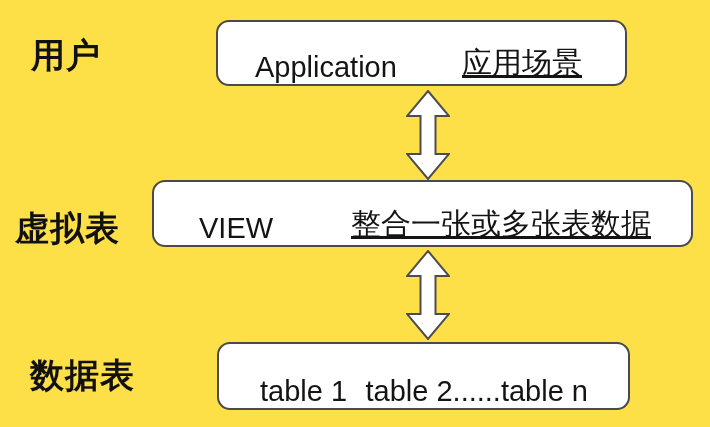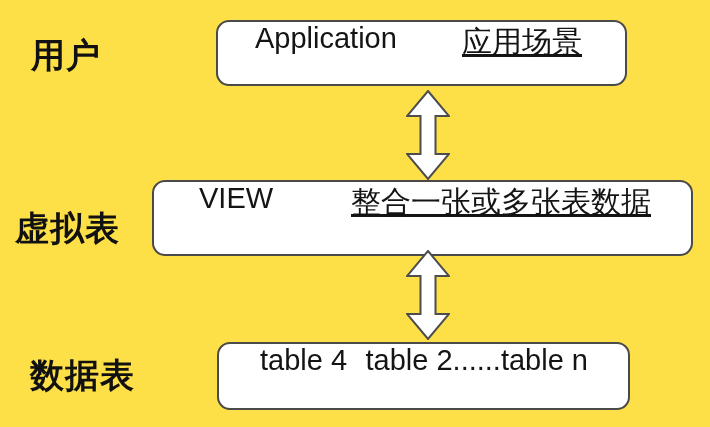--- a/index.html
+++ b/index.html
@@ -36,7 +36,7 @@
     border-radius: 13px;
     background: #ffffff;
     display: flex;
-    align-items: flex-start;
+    align-items: flex-end;
     justify-content: space-between;
     font-size: 29px;
     font-weight: 500;

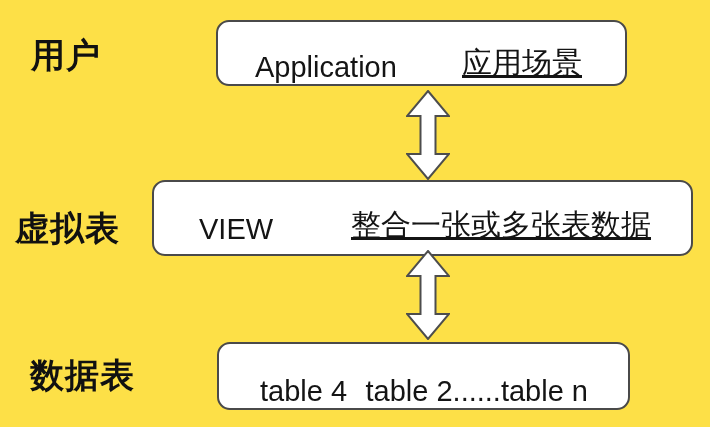--- a/index.html
+++ b/index.html
@@ -44,7 +44,7 @@
     white-space: nowrap;
   }
   .box-app    { left: 216px; top: 20px;  width: 411px; height: 66px; padding: 0 43px 0 37px; }
-  .box-view   { left: 152px; top: 180px; width: 541px; height: 76px; padding: 0 40px 8px 45px; }
+  .box-view   { left: 152px; top: 180px; width: 541px; height: 67px; padding: 0 40px 0 45px; }
   .box-tables { left: 217px; top: 342px; width: 413px; height: 68px; padding: 0 40px 0 41px; }
 
   .box .cjk { font-size: 30px; text-decoration: underline; }

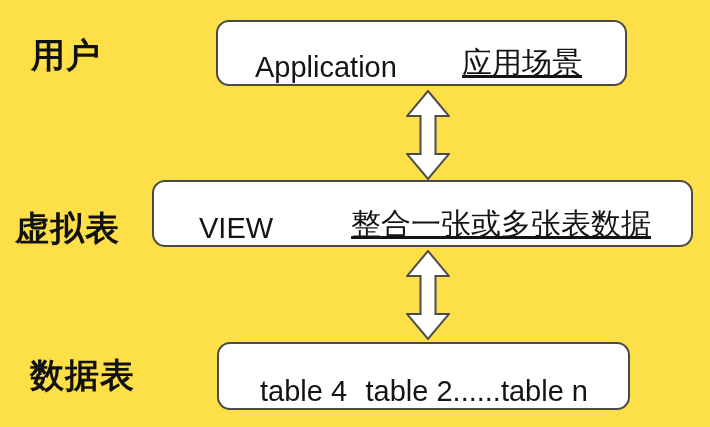--- a/index.html
+++ b/index.html
@@ -93,7 +93,7 @@
   <div class="row-label label-tables">数据表</div>
 
   <div class="box box-tables">
-    <span>table 4</span>
+    <span>table 1</span>
     <span>table 2......table n</span>
   </div>
 

